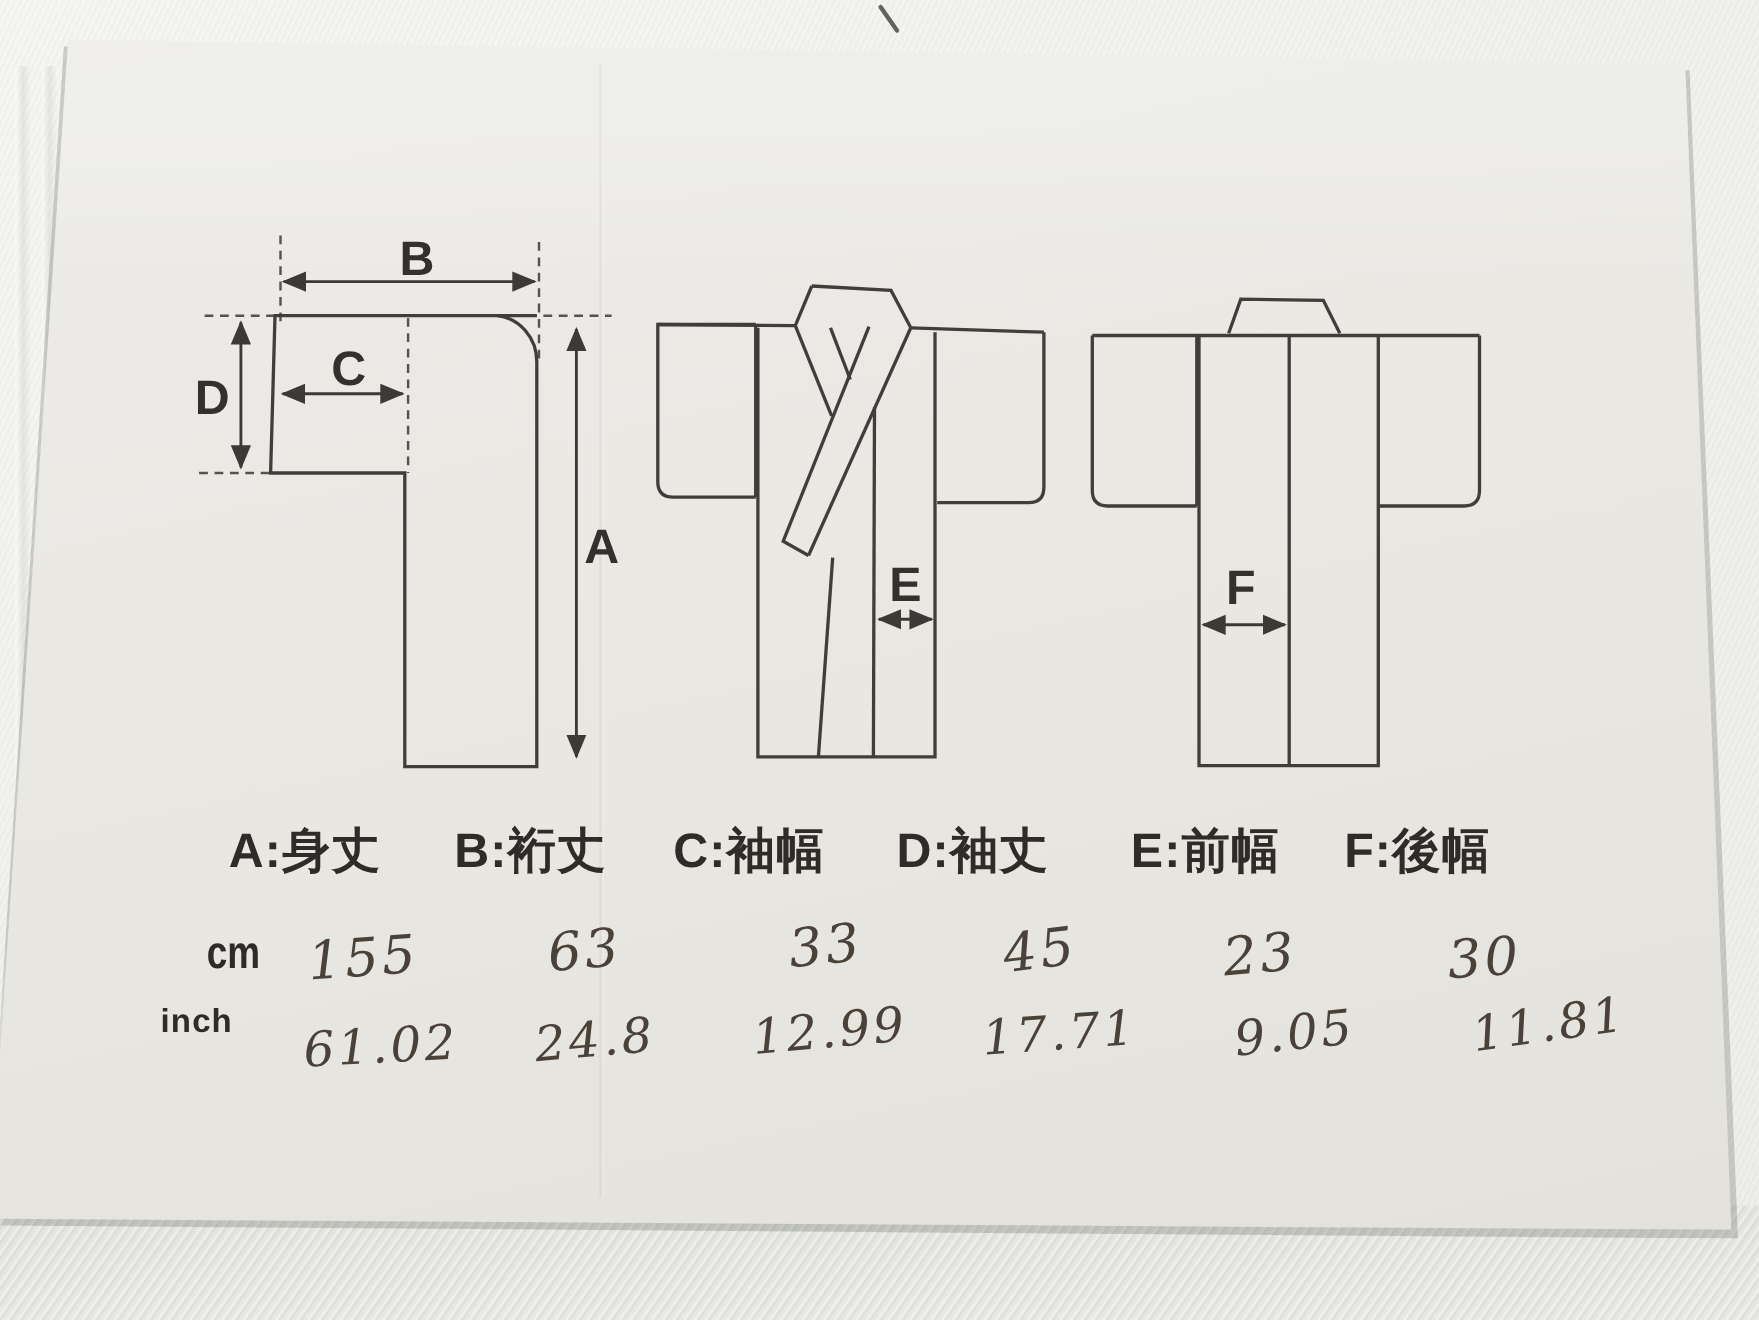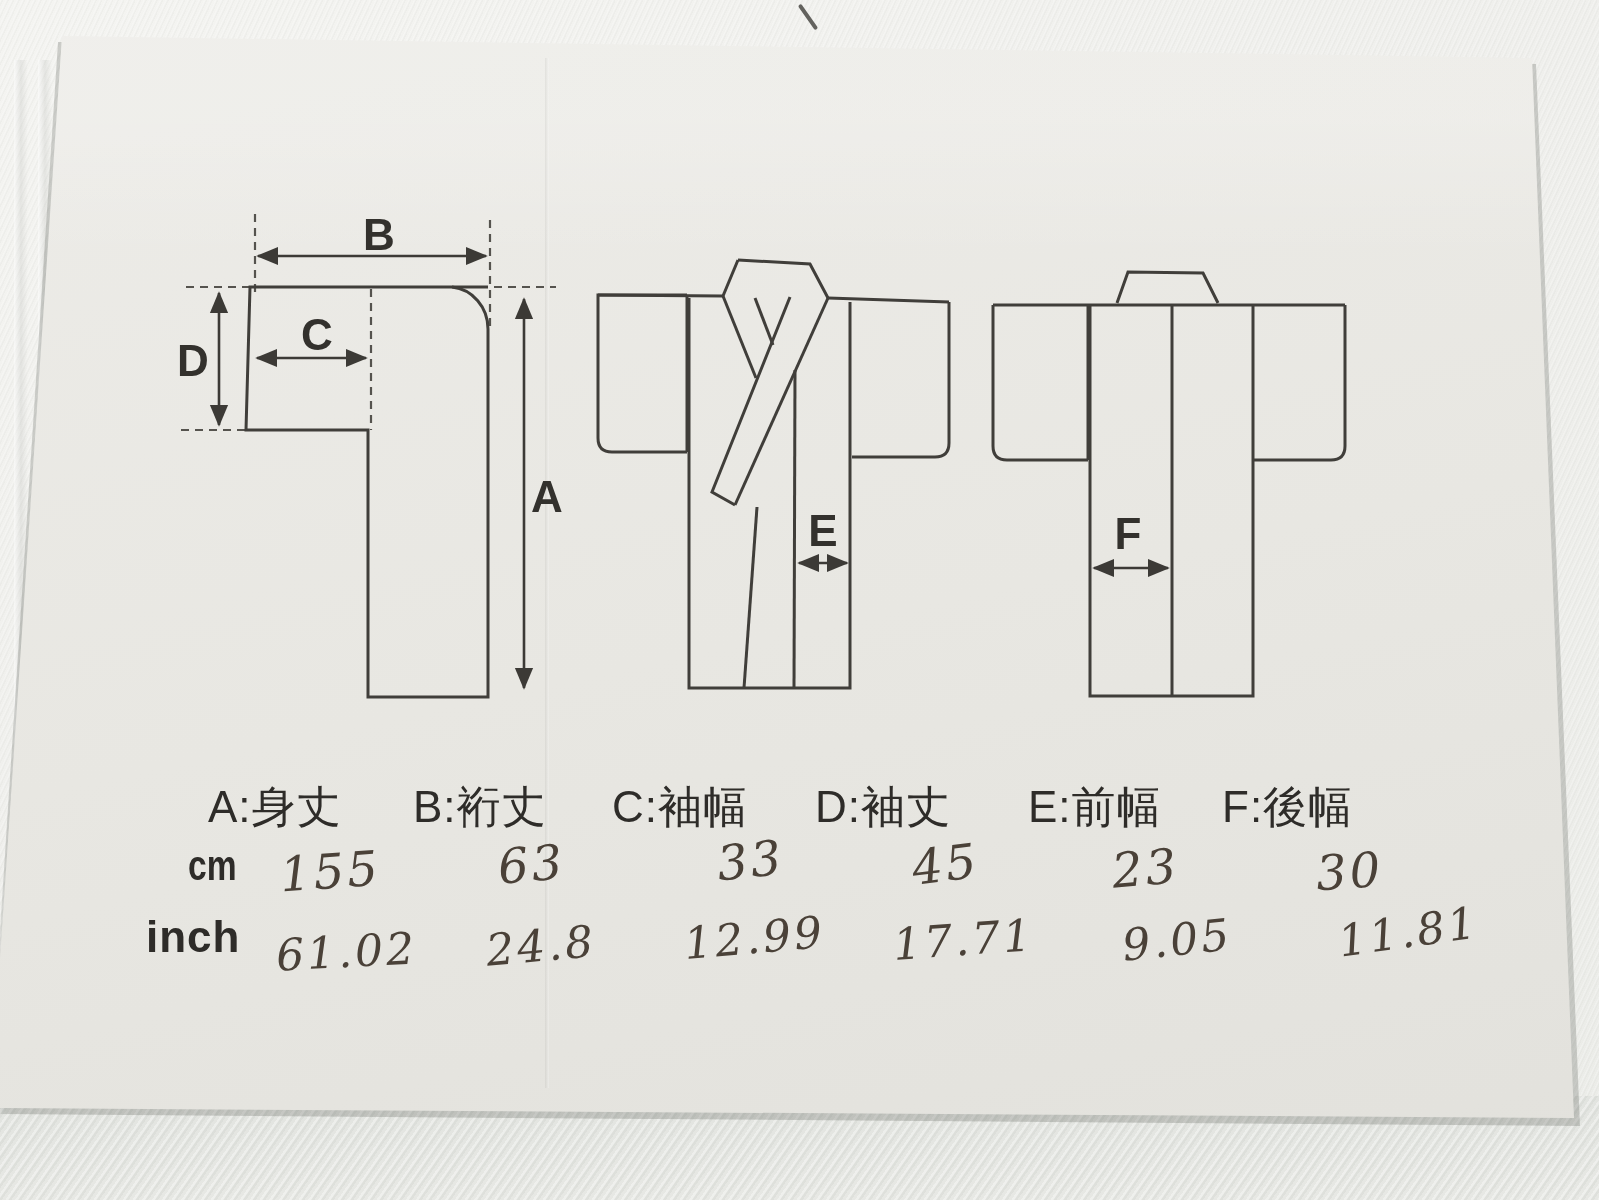--- a/index.html
+++ b/index.html
@@ -57,8 +57,8 @@
 
   
   .legend-item{
-    position:absolute;top:778px;white-space:nowrap;
-    font-weight:normal;font-size:44px;letter-spacing:1px;color:#2e2c29;
+    position:absolute;top:744px;white-space:nowrap;
+    font-weight:bold;font-size:44px;letter-spacing:1px;color:#2e2c29;
   }
   .unit-label{position:absolute;font-weight:bold;color:#2e2c29;white-space:nowrap;}
   .unit-cm{left:188px;top:842px;font-size:42px;transform:scaleX(.8);transform-origin:left;}

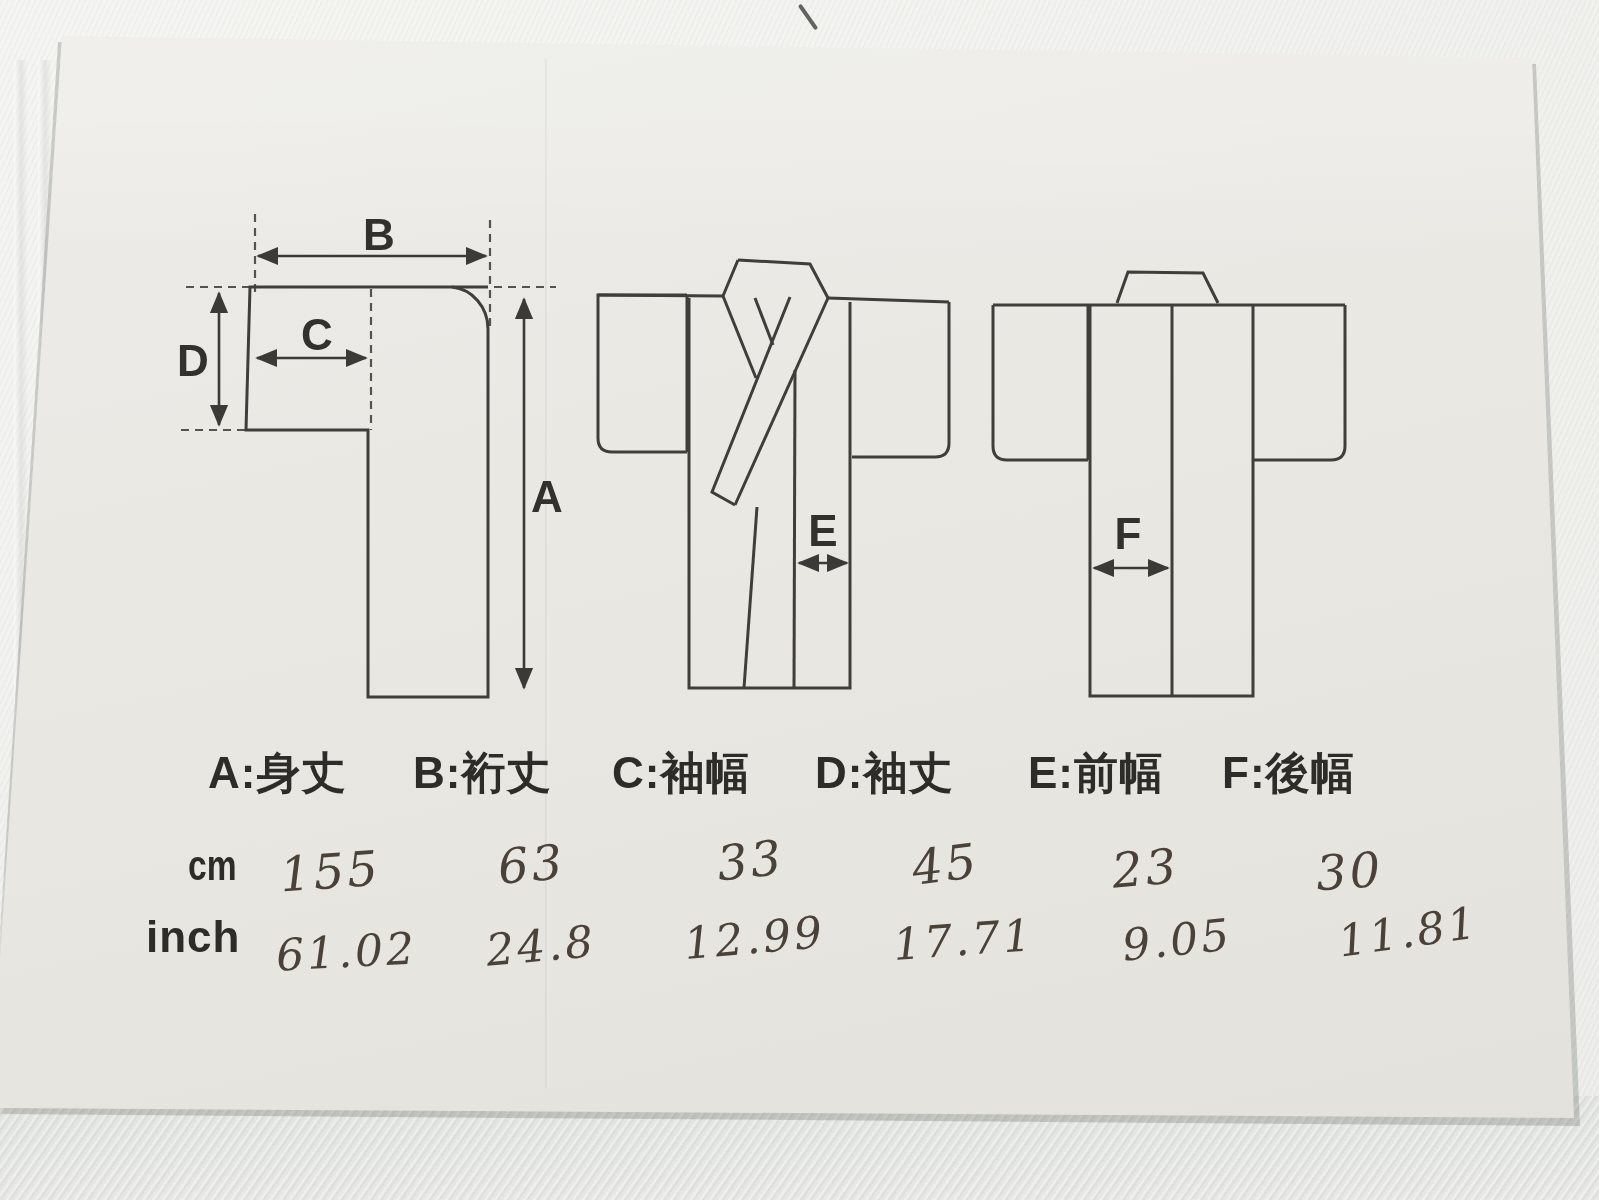--- a/index.html
+++ b/index.html
@@ -62,7 +62,7 @@
   }
   .unit-label{position:absolute;font-weight:bold;color:#2e2c29;white-space:nowrap;}
   .unit-cm{left:188px;top:842px;font-size:42px;transform:scaleX(.8);transform-origin:left;}
-  .unit-inch{left:146px;top:912px;font-size:44px;letter-spacing:1px;}
+  .unit-inch{left:146px;top:912px;font-size:30px;letter-spacing:1px;}
 
   
   .hand{

